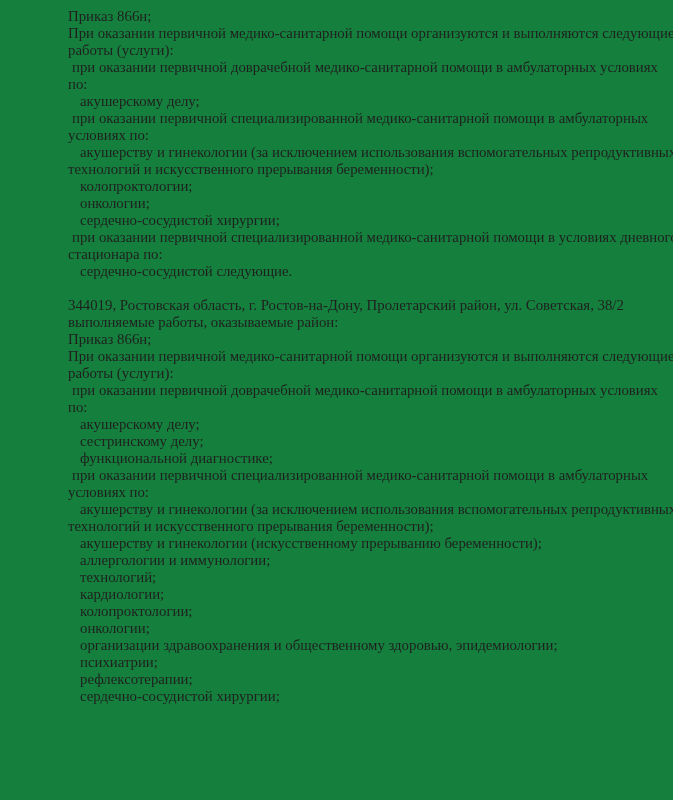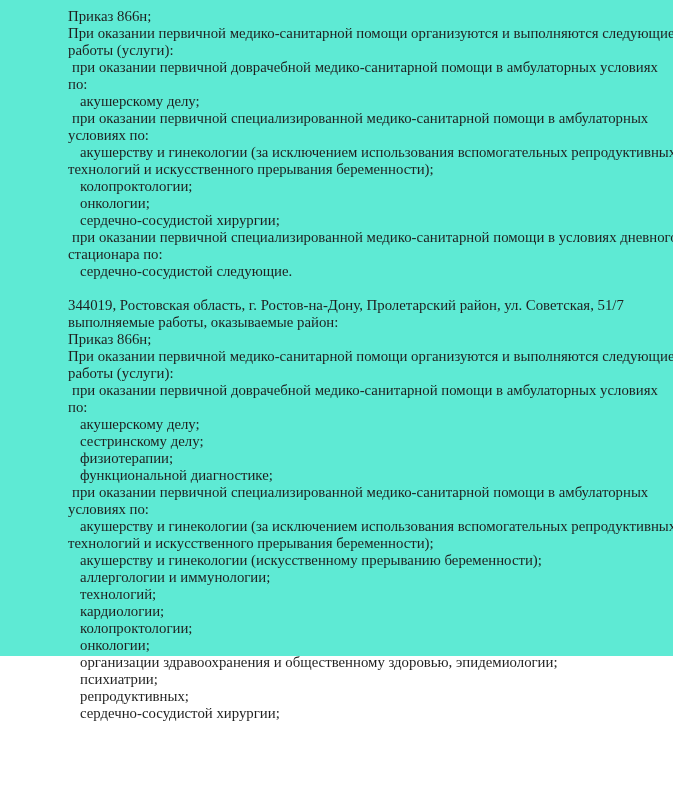--- a/index.html
+++ b/index.html
@@ -14,8 +14,8 @@
   }
   .page {
     width: 673px;
-    height: 656px;
-    background: #5eead4;
+    height: 800px;
+    background: #15803d;
     box-sizing: border-box;
   }
   .doc {

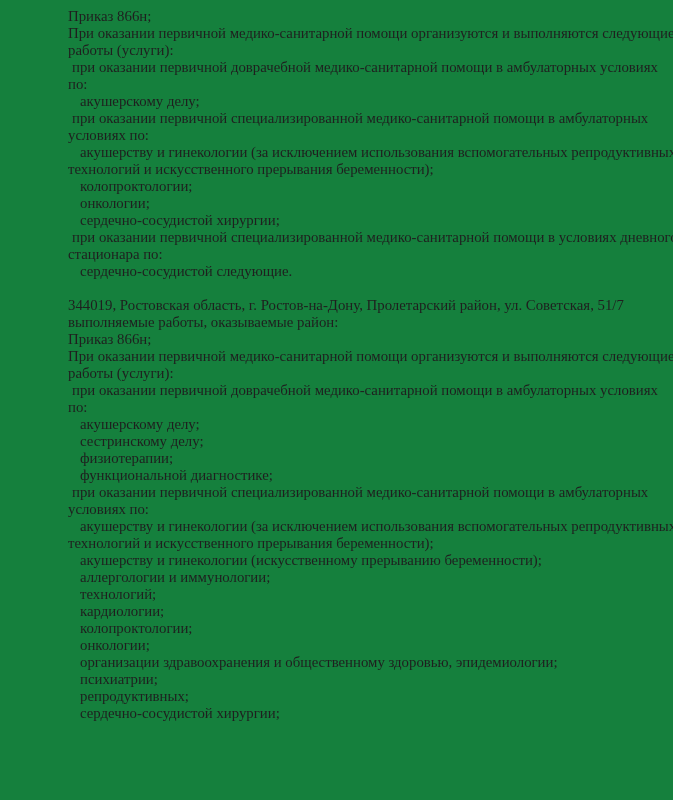--- a/index.html
+++ b/index.html
@@ -59,7 +59,7 @@
         <div class="doc-line i2">сердечно-сосудистой следующие.</div>
       </div>
       <div class="doc-section">
-        <div class="doc-line i0">344019, Ростовская область, г. Ростов-на-Дону, Пролетарский район, ул. Советская, 51/7</div>
+        <div class="doc-line i0">344019, Ростовская область, г. Ростов-на-Дону, Пролетарский район, ул. Советская, 38/2</div>
         <div class="doc-line i0">выполняемые работы, оказываемые район:</div>
         <div class="doc-line i0">Приказ 866н;</div>
         <div class="doc-line i0">При оказании первичной медико-санитарной помощи организуются и выполняются следующие</div>

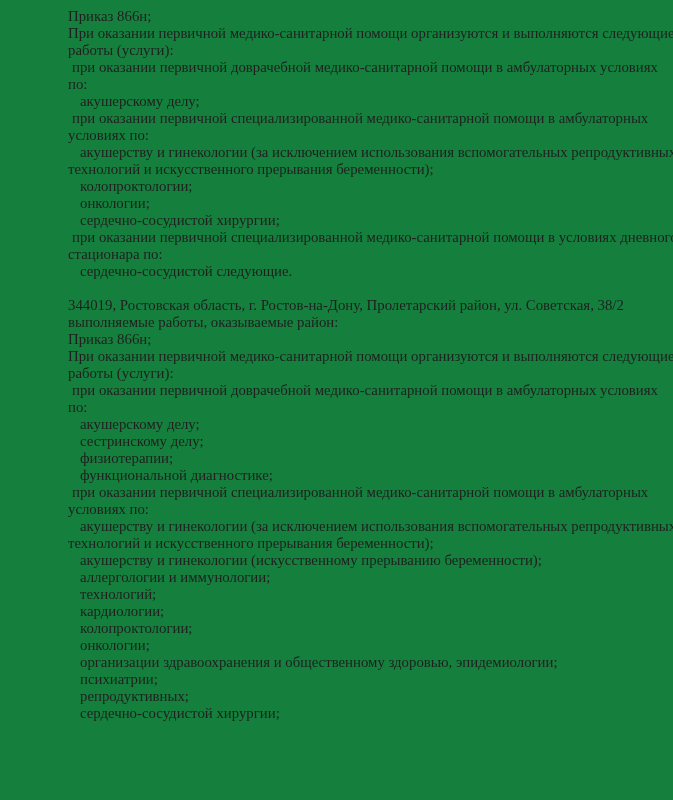--- a/index.html
+++ b/index.html
@@ -68,7 +68,6 @@
         <div class="doc-line i0">по:</div>
         <div class="doc-line i2">акушерскому делу;</div>
         <div class="doc-line i2">сестринскому делу;</div>
-        <div class="doc-line i2">физиотерапии;</div>
         <div class="doc-line i2">функциональной диагностике;</div>
         <div class="doc-line i1">при оказании первичной специализированной медико-санитарной помощи в амбулаторных</div>
         <div class="doc-line i0">условиях по:</div>

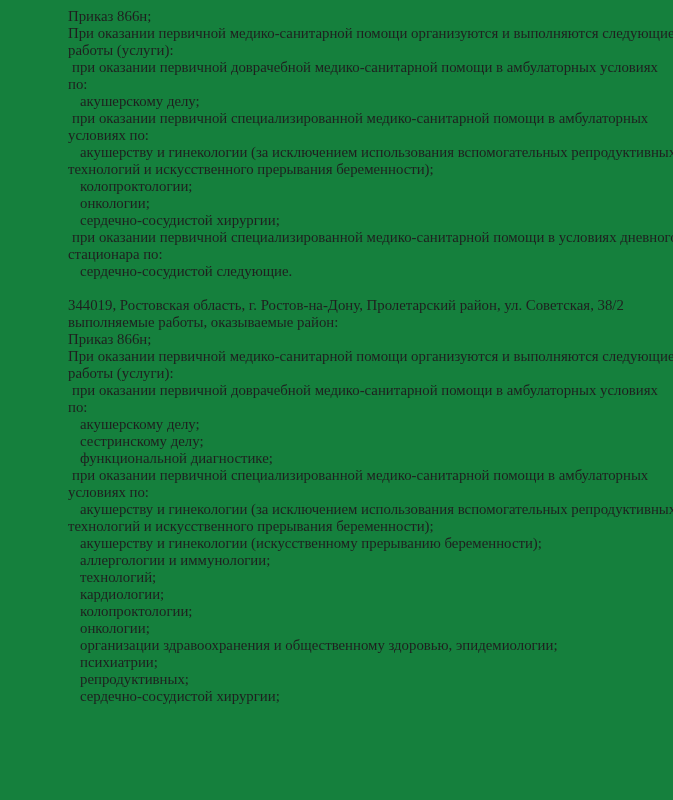--- a/index.html
+++ b/index.html
@@ -81,7 +81,7 @@
         <div class="doc-line i2">онкологии;</div>
         <div class="doc-line i2">организации здравоохранения и общественному здоровью, эпидемиологии;</div>
         <div class="doc-line i2">психиатрии;</div>
-        <div class="doc-line i2">репродуктивных;</div>
+        <div class="doc-line i2">рефлексотерапии;</div>
         <div class="doc-line i2">сердечно-сосудистой хирургии;</div>
       </div>
     </div>

